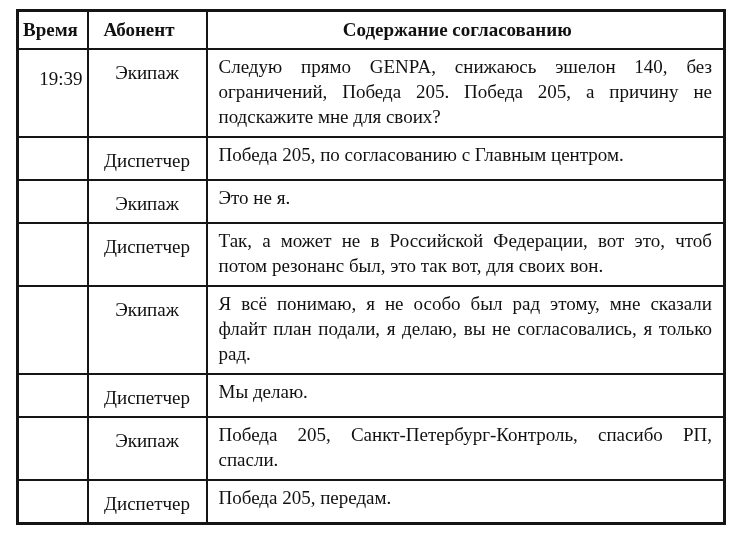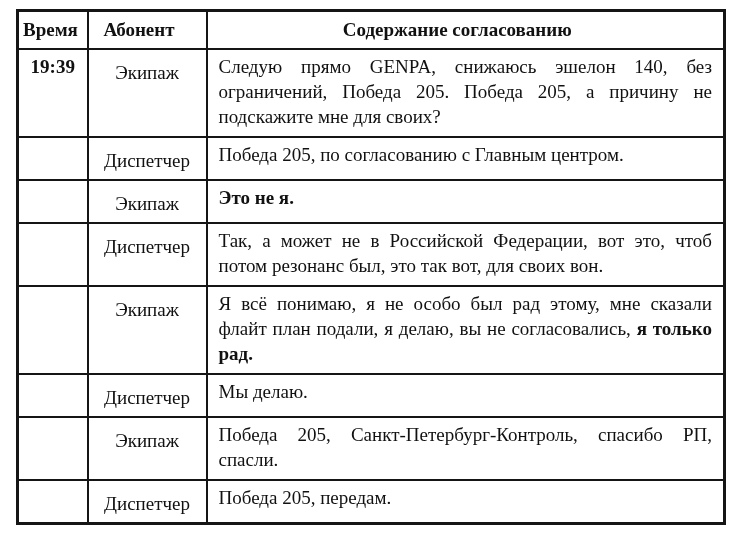--- a/index.html
+++ b/index.html
@@ -42,10 +42,9 @@
     padding: 5px 20px 6px 4px;
   }
   td.time-cell {
-    text-align: center;
-    padding: 4px 4px 6px 4px;
+    text-align: right;
+    padding: 16px 4px 6px 4px;
     white-space: nowrap;
-    font-weight: bold;
   }
   td.party-cell {
     text-align: center;

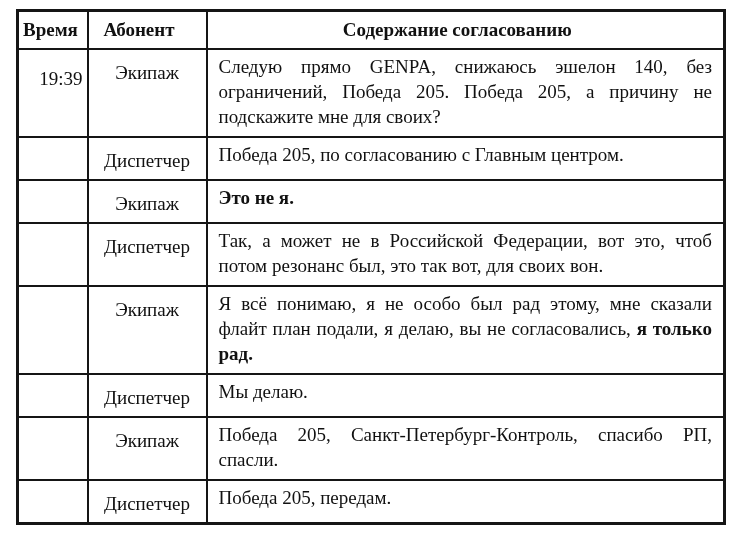--- a/index.html
+++ b/index.html
@@ -55,7 +55,7 @@
     padding: 4px 11px 7px 11px;
   }
   td.content-cell .run-bold {
-    font-weight: bold;
+    font-weight: normal;
   }
 </style>
 </head>

